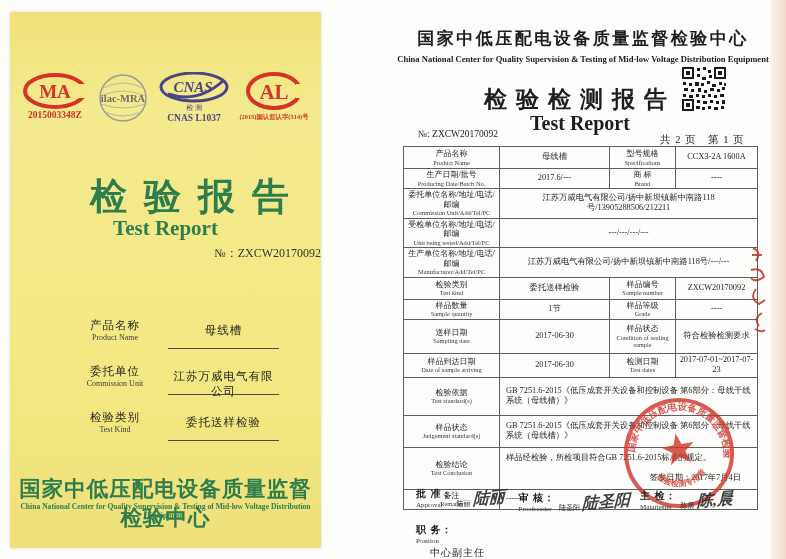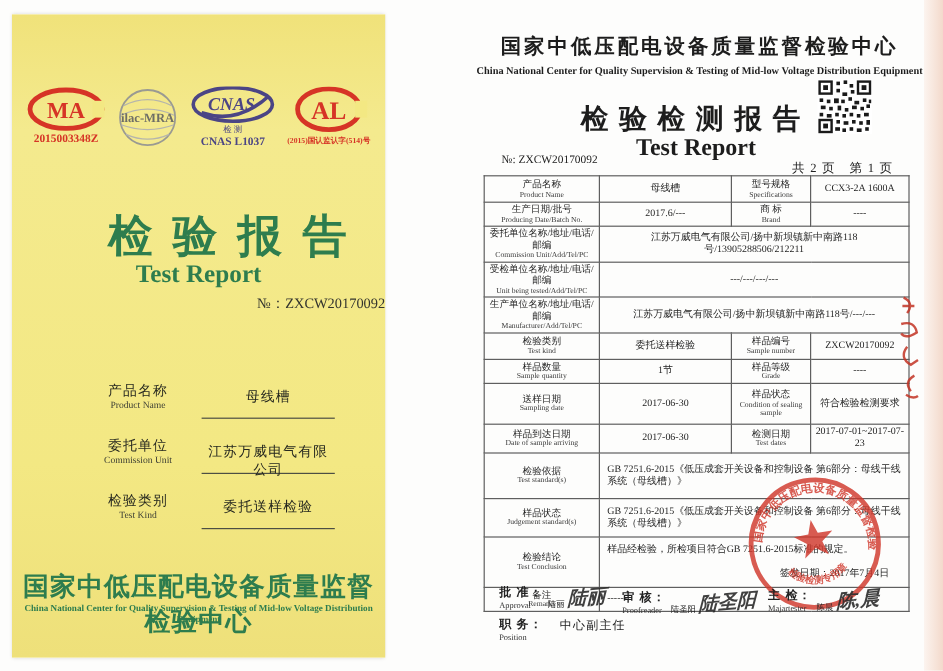--- a/index.html
+++ b/index.html
@@ -67,7 +67,7 @@
   .printed{font-size:7px;color:#222;margin:1px 2px 0 4px;white-space:nowrap;}
   .hand{font-size:16px;font-weight:bold;font-style:italic;color:#2c2c2c;
     transform:rotate(-5deg) skewX(-6deg);white-space:nowrap;margin-top:2px;opacity:.9;}
-  .pos-row{}
+  .pos-row{margin-top:10px;flex-direction:column;}
   .pos-value{font-size:10px;color:#222;margin-left:14px;margin-top:1px;letter-spacing:1px;}
 </style>
 </head>

